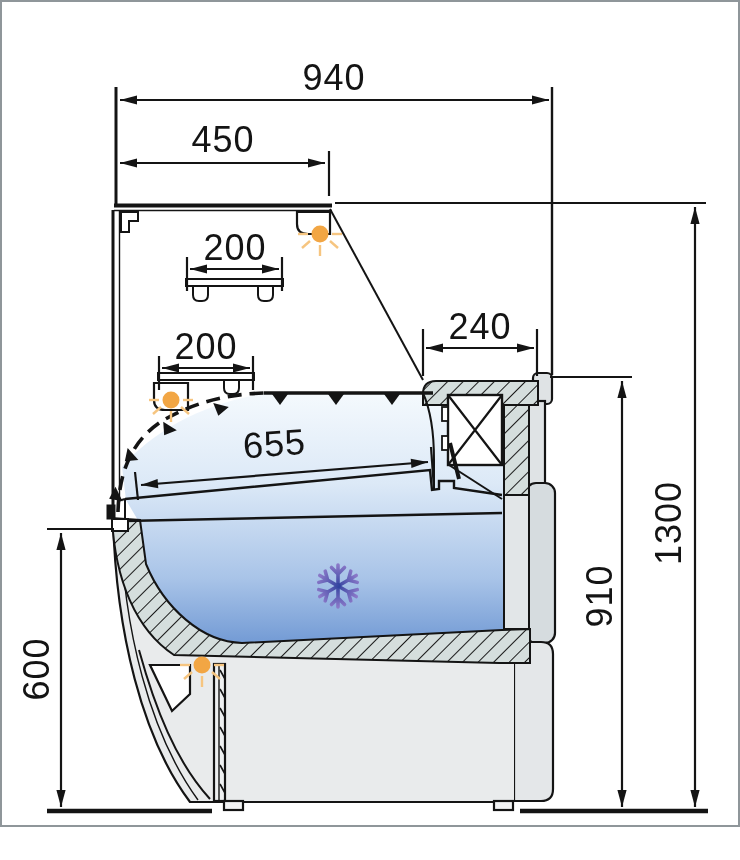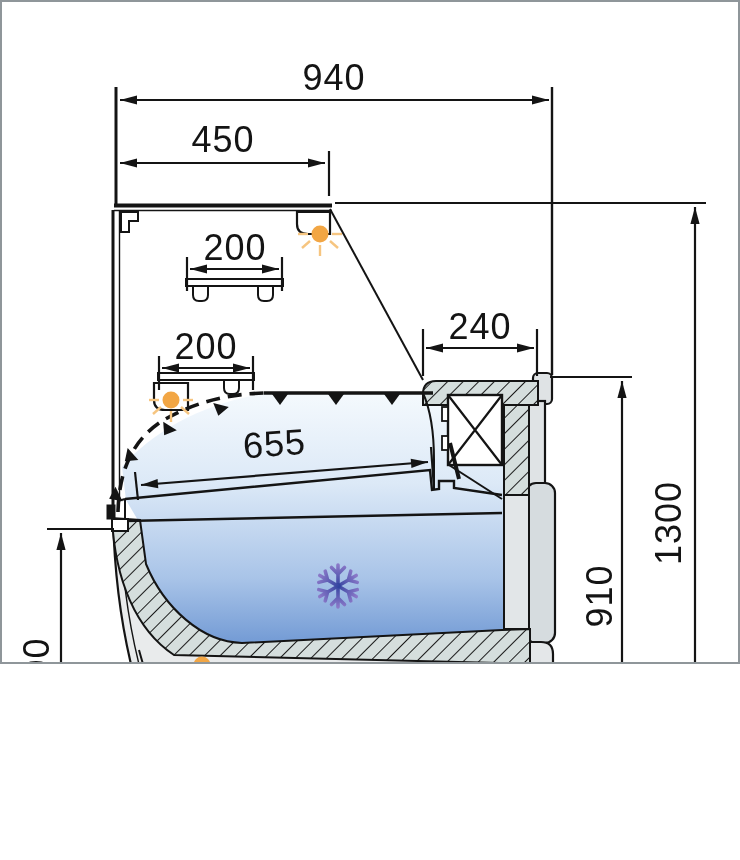--- a/index.html
+++ b/index.html
@@ -5,7 +5,7 @@
   html,body{margin:0;padding:0;background:#fff;}
   .canvas{
     position:relative;
-    width:740px;height:664px;
+    width:740px;height:827px;
     background:#ffffff;
     border:2px solid #8f969a;
     box-sizing:border-box;

